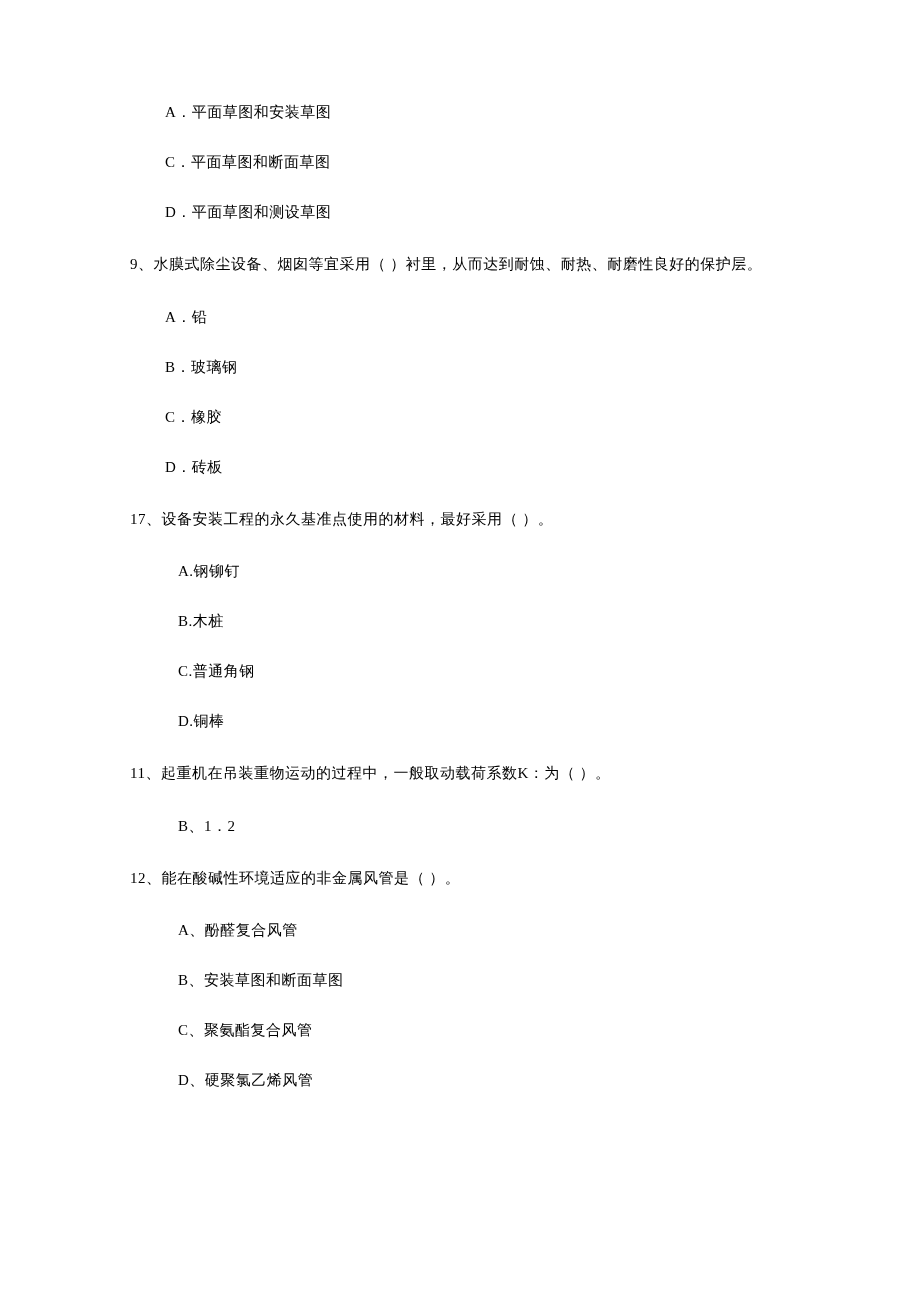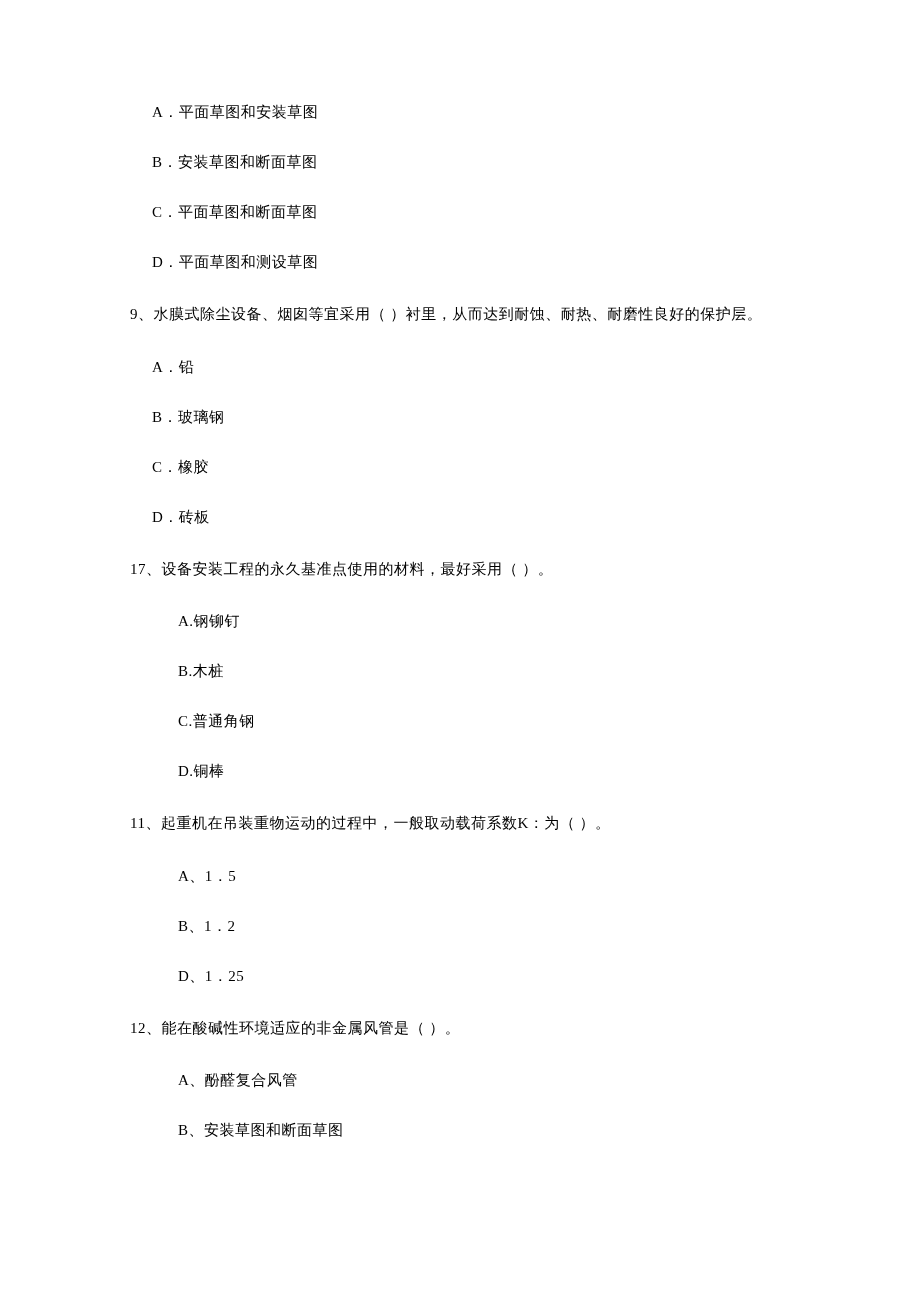--- a/index.html
+++ b/index.html
@@ -22,7 +22,7 @@
       padding: 100px 130px 60px 130px;
     }
     .option {
-      margin-left: 22px;
+      margin-left: 35px;
       margin-bottom: 26px;
       letter-spacing: 0.5px;
     }

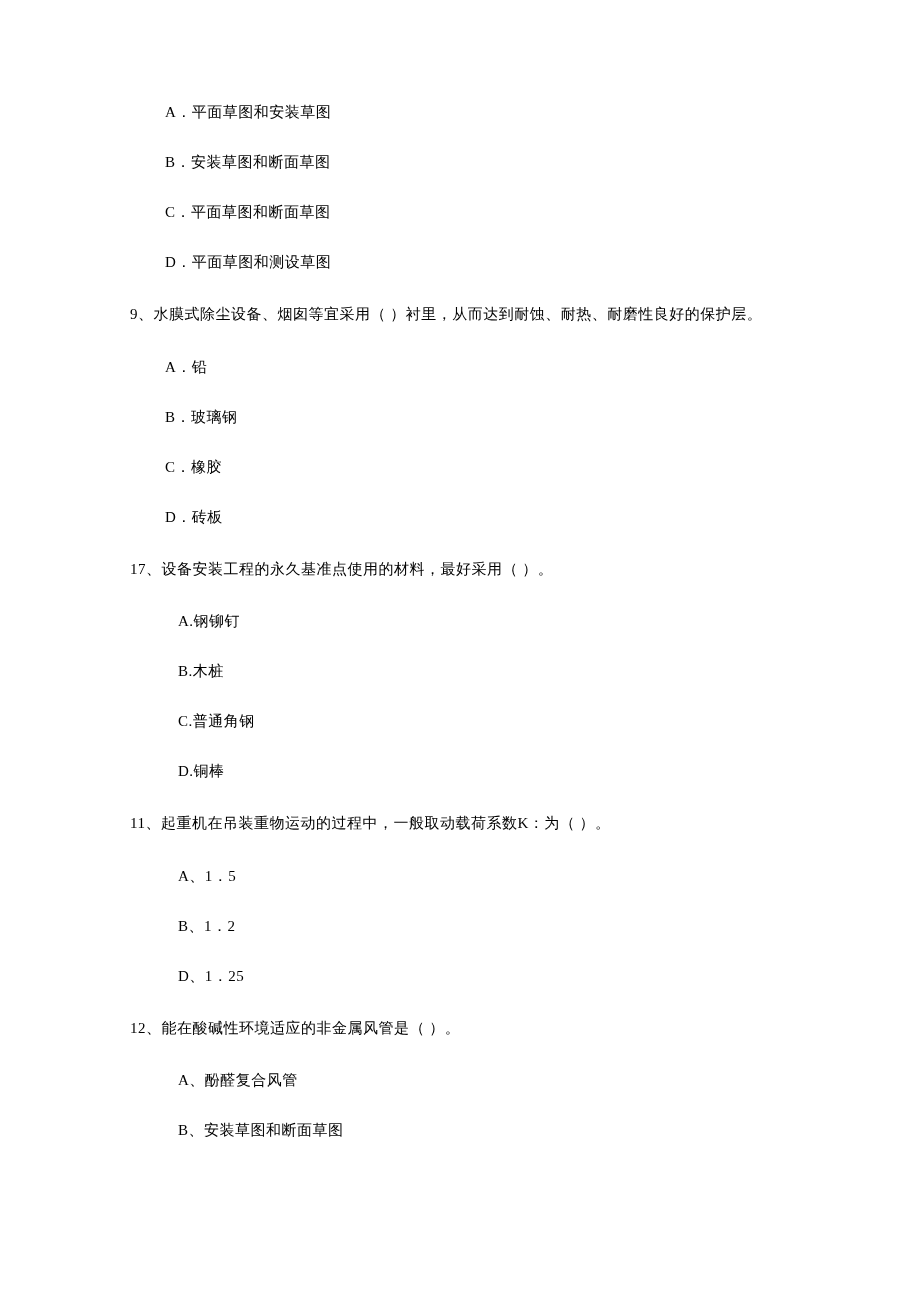--- a/index.html
+++ b/index.html
@@ -47,7 +47,6 @@
 
   <div class="question-block">
     <div class="option">A．平面草图和安装草图</div>
-    <div class="option">B．安装草图和断面草图</div>
     <div class="option">C．平面草图和断面草图</div>
     <div class="option">D．平面草图和测设草图</div>
   </div>

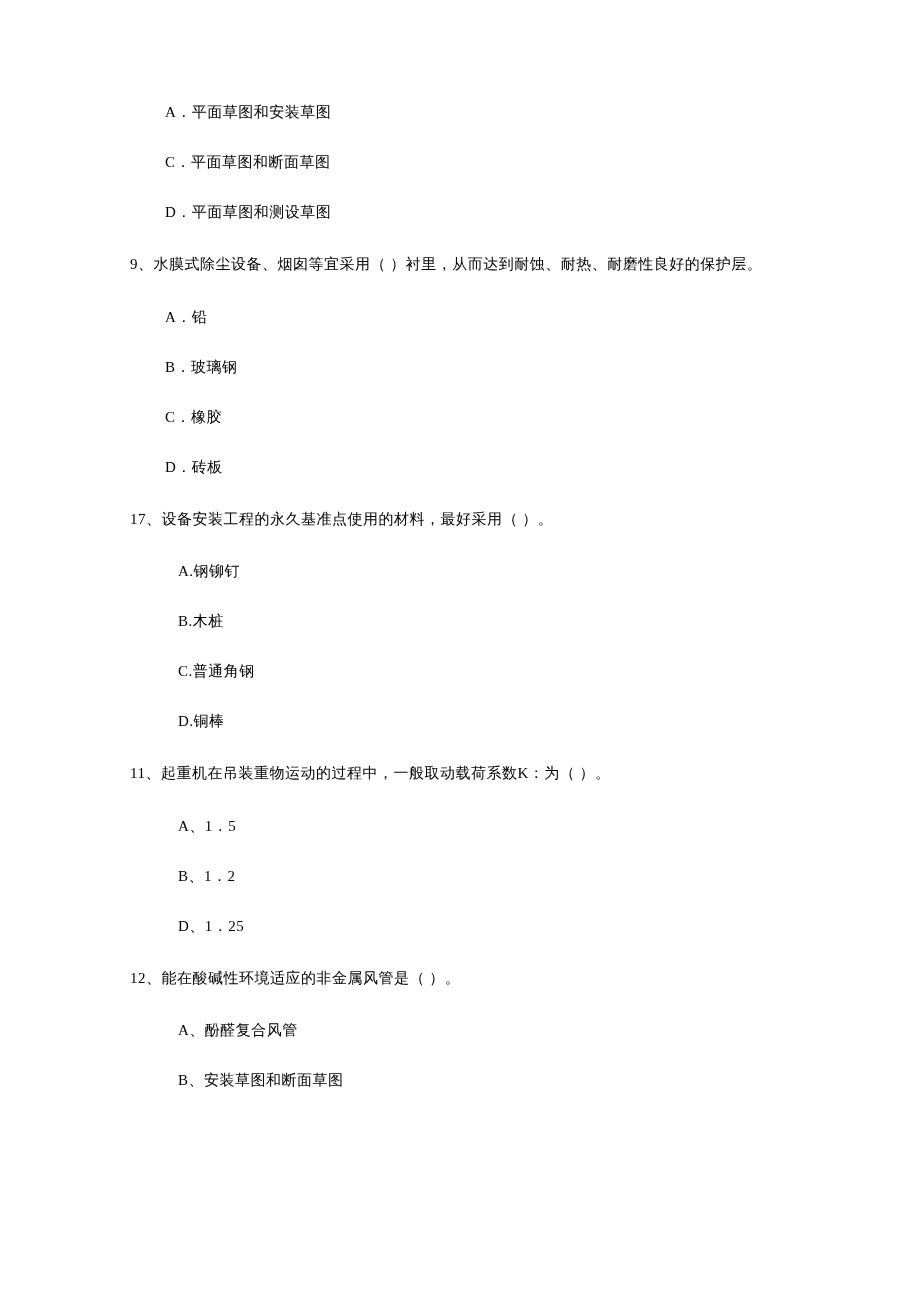--- a/index.html
+++ b/index.html
@@ -69,7 +69,6 @@
 
   <div class="question-block">
     <div class="question">11、起重机在吊装重物运动的过程中，一般取动载荷系数K：为（    ）。</div>
-    <div class="option-tight">A、1．5</div>
     <div class="option-tight">B、1．2</div>
     <div class="option-tight">D、1．25</div>
   </div>

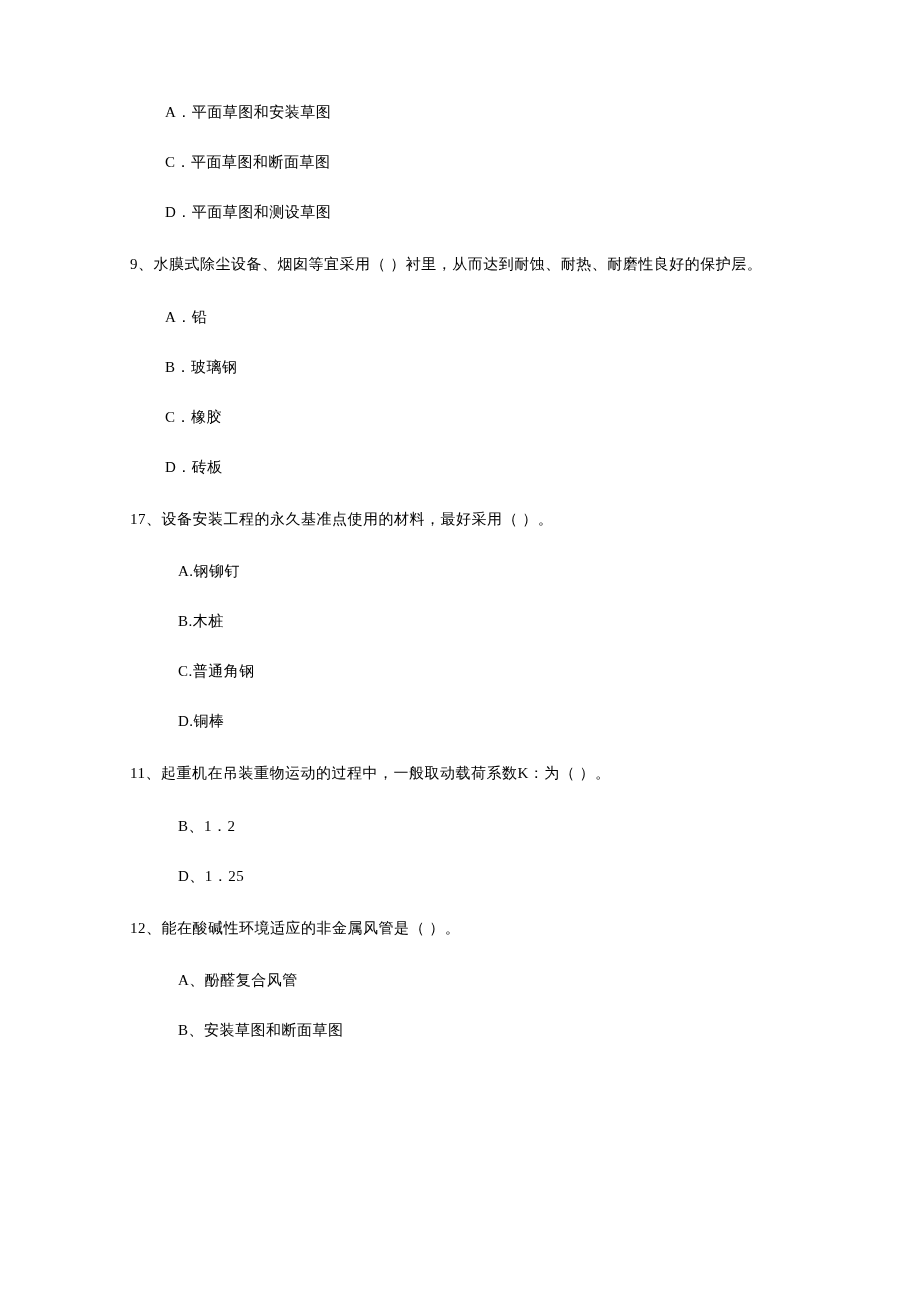--- a/index.html
+++ b/index.html
@@ -70,7 +70,6 @@
   <div class="question-block">
     <div class="question">11、起重机在吊装重物运动的过程中，一般取动载荷系数K：为（    ）。</div>
     <div class="option-tight">B、1．2</div>
-    <div class="option-tight">D、1．25</div>
   </div>
 
   <div class="question-block">

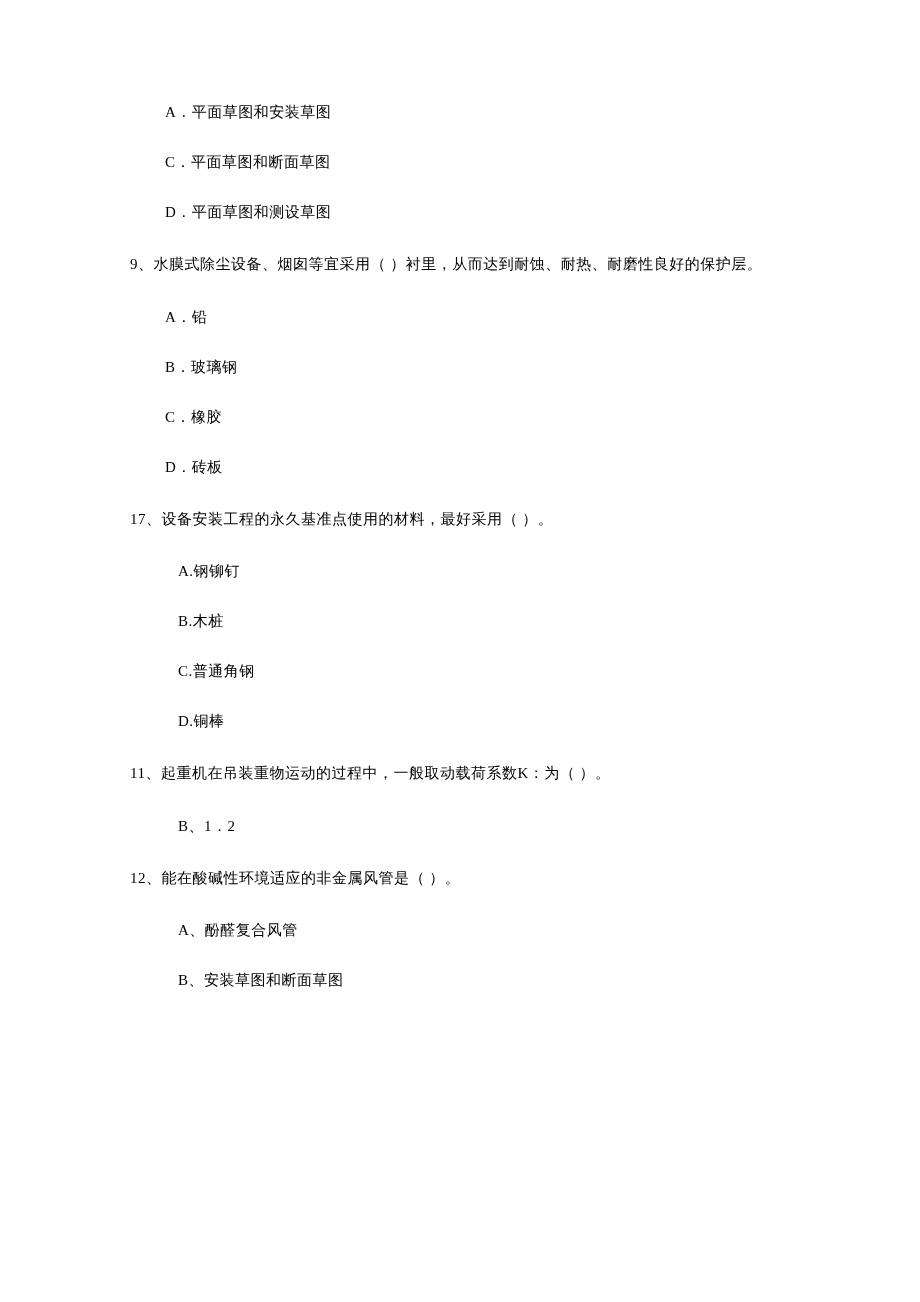--- a/index.html
+++ b/index.html
@@ -76,6 +76,7 @@
     <div class="question">12、能在酸碱性环境适应的非金属风管是（    ）。</div>
     <div class="option-tight">A、酚醛复合风管</div>
     <div class="option-tight">B、安装草图和断面草图</div>
+    <div class="option-tight">C、聚氨酯复合风管</div>
   </div>
 
 </div>

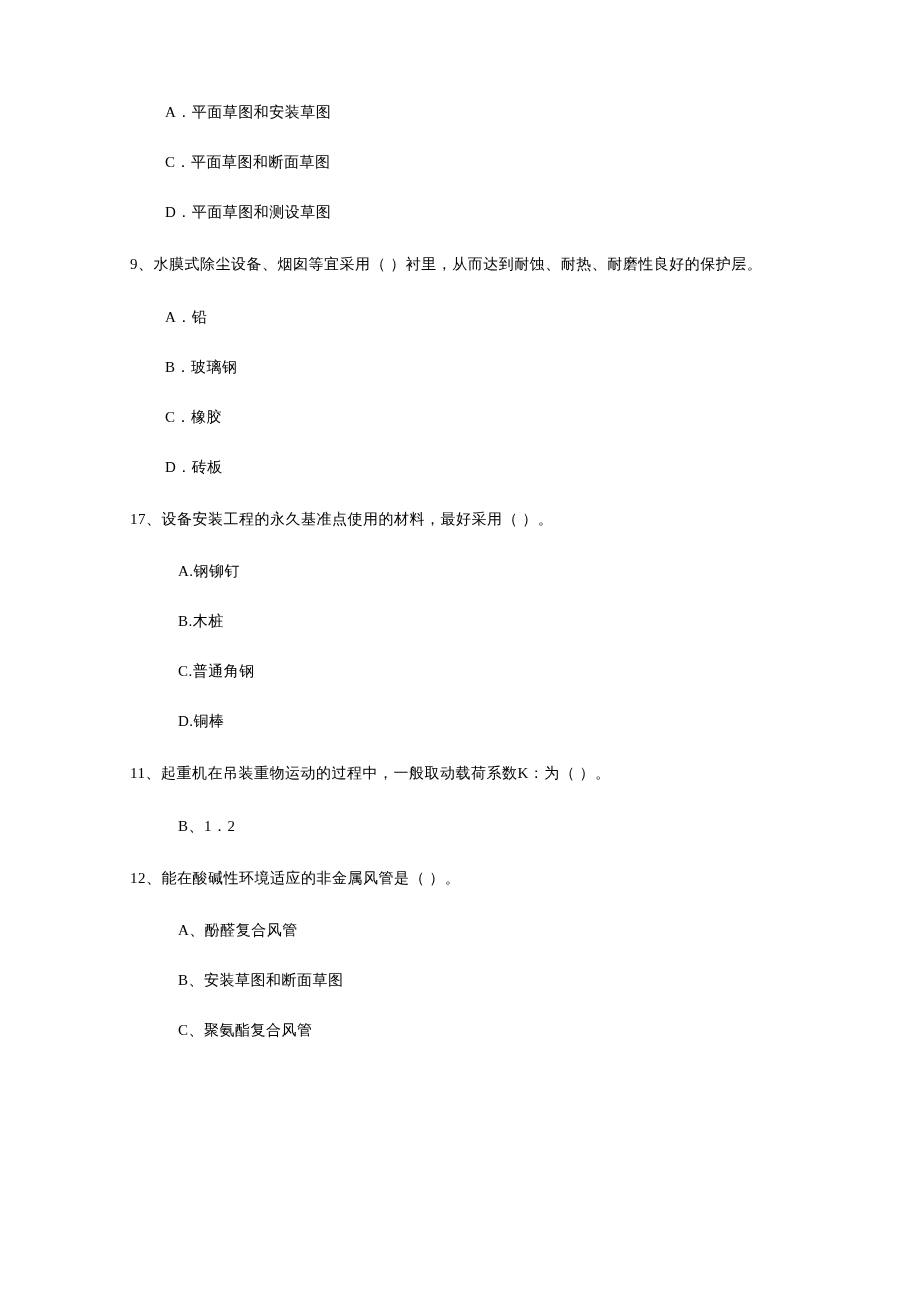--- a/index.html
+++ b/index.html
@@ -77,6 +77,7 @@
     <div class="option-tight">A、酚醛复合风管</div>
     <div class="option-tight">B、安装草图和断面草图</div>
     <div class="option-tight">C、聚氨酯复合风管</div>
+    <div class="option-tight">D、硬聚氯乙烯风管</div>
   </div>
 
 </div>

